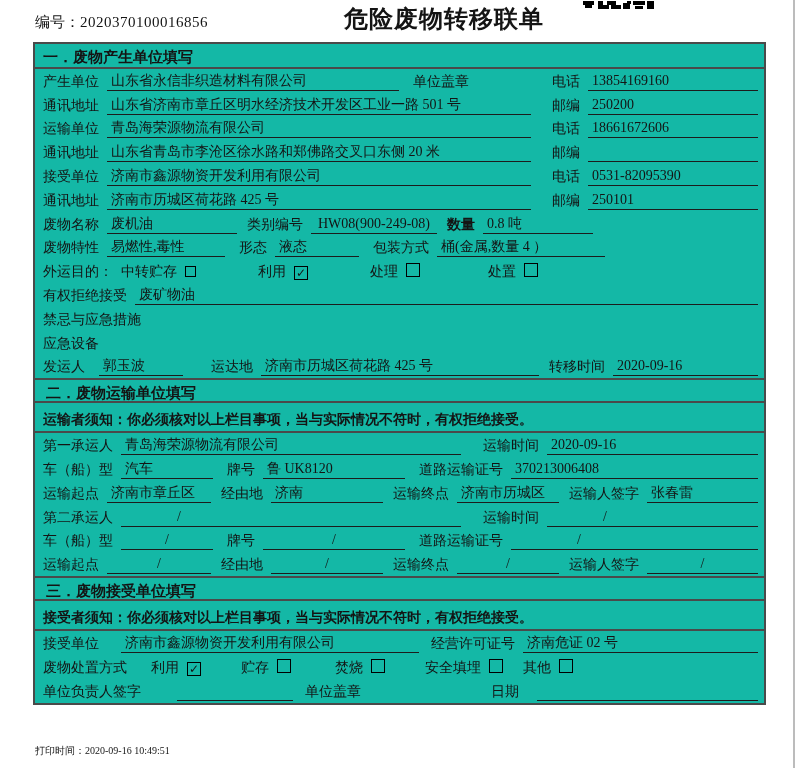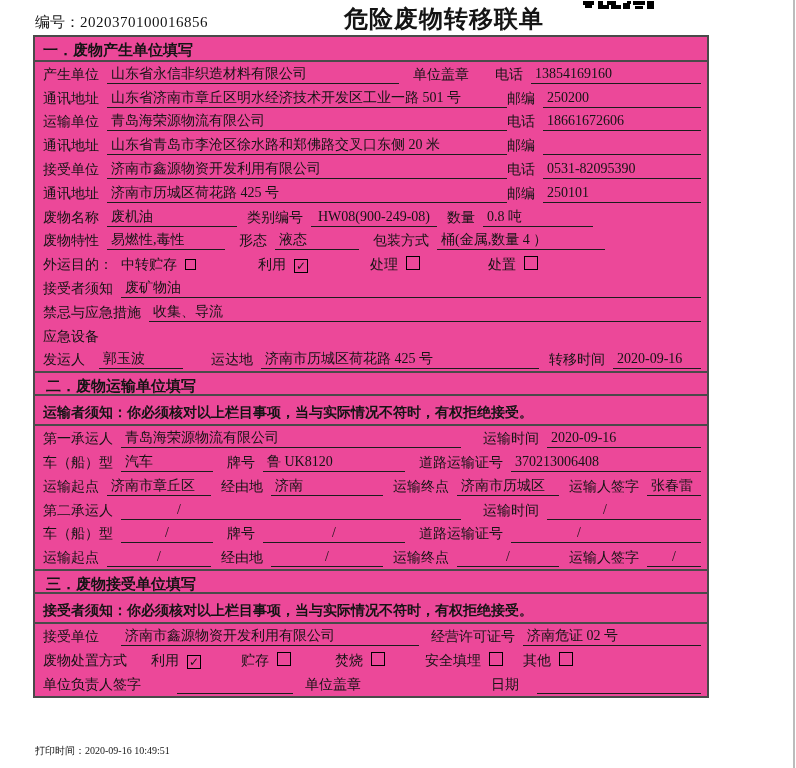--- a/index.html
+++ b/index.html
@@ -17,7 +17,7 @@
   .qr{position:absolute;left:583px;top:0;width:72px;height:11px;}
   .page-edge{position:absolute;right:1px;top:0;width:2px;height:768px;background:#bcbcbc;}
 
-  .form-table{position:absolute;left:33px;top:35px;width:676px;border:2px solid var(--bd);background:#ec4899;}
+  .form-table{position:absolute;left:33px;top:42px;width:733px;border:2px solid var(--bd);background:#14b8a6;}
   .sec-h{height:25px;padding:4px 8px 0;font-size:15px;font-weight:bold;border-bottom:2px solid var(--bd);}
   .sec-h.mid{border-top:2px solid var(--bd);padding-left:11px;}
   .notice-row{height:30px;padding:8px 8px 12px;border-bottom:2px solid var(--bd);white-space:nowrap;font-weight:bold;}

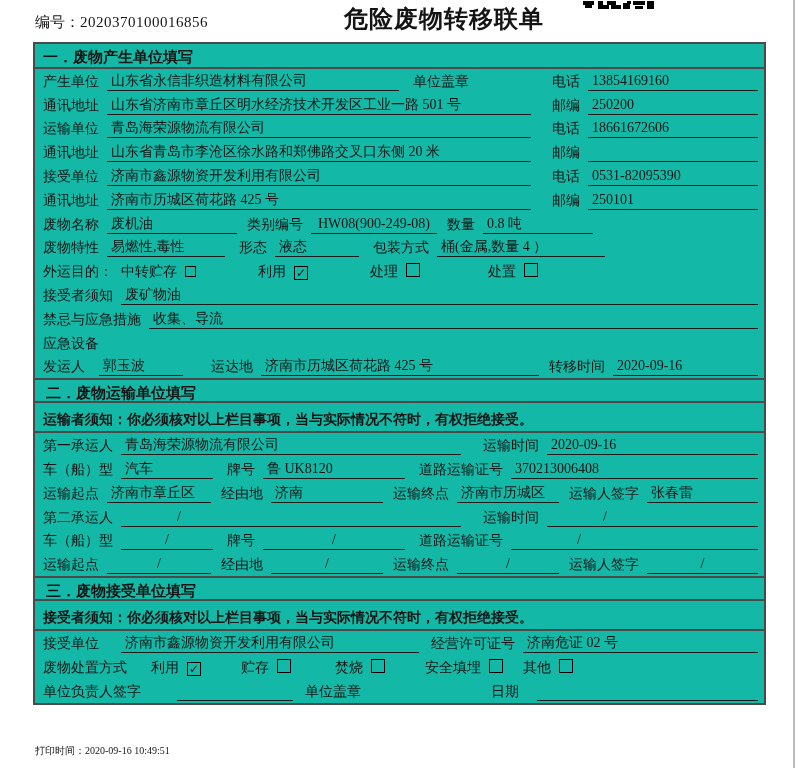--- a/index.html
+++ b/index.html
@@ -126,7 +126,7 @@
     <span class="uv" style="width:130px;">废机油</span>
     <span class="lb" style="margin-left:10px;">类别编号</span>
     <span class="uv" style="width:126px;text-align:center;">HW08(900-249-08)</span>
-    <span class="lb" style="margin-left:10px;">数量</span>
+    <span class="lb" style="margin-left:10px;font-weight:bold;">数量</span>
     <span class="uv" style="width:110px;">0.8 吨</span>
   </div>
 

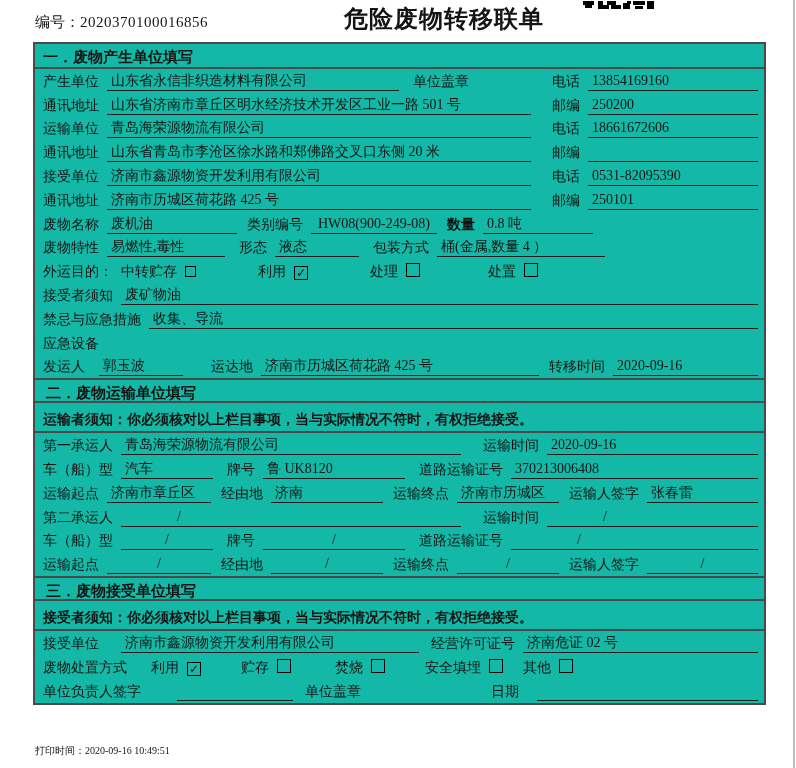--- a/index.html
+++ b/index.html
@@ -148,7 +148,7 @@
   </div>
 
   <div class="row">
-    <span class="lb">接受者须知</span>
+    <span class="lb">有权拒绝接受</span>
     <span class="uv fill">废矿物油</span>
   </div>
 

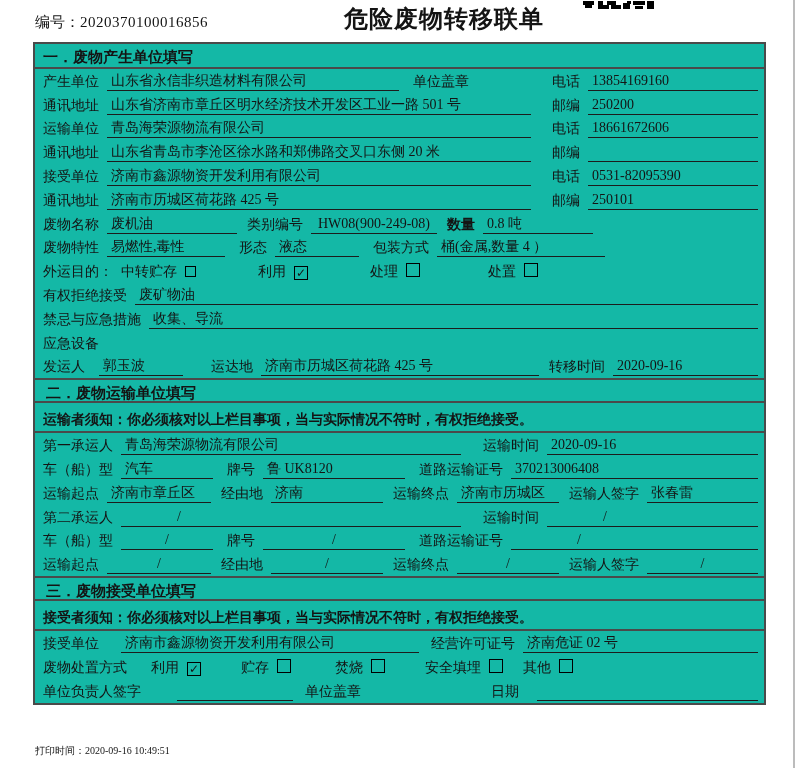--- a/index.html
+++ b/index.html
@@ -154,7 +154,6 @@
 
   <div class="row">
     <span class="lb">禁忌与应急措施</span>
-    <span class="uv fill">收集、导流</span>
   </div>
 
   <div class="row">

